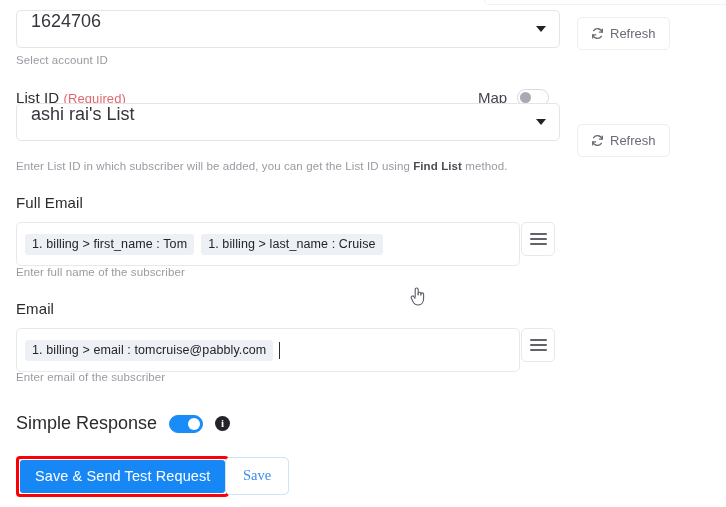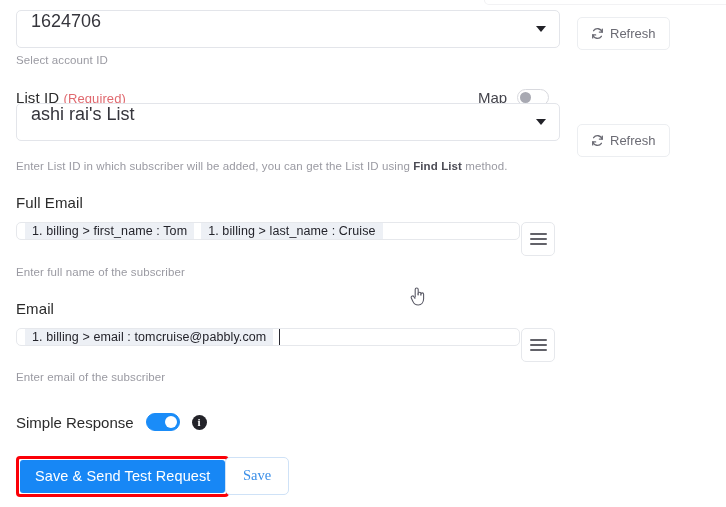--- a/index.html
+++ b/index.html
@@ -94,7 +94,7 @@
   
   .token-input {
     position: relative;
-    height: 18px;
+    height: 44px;
     border: 1px solid #e6e8ec;
     border-radius: 5px;
     background: #fff;

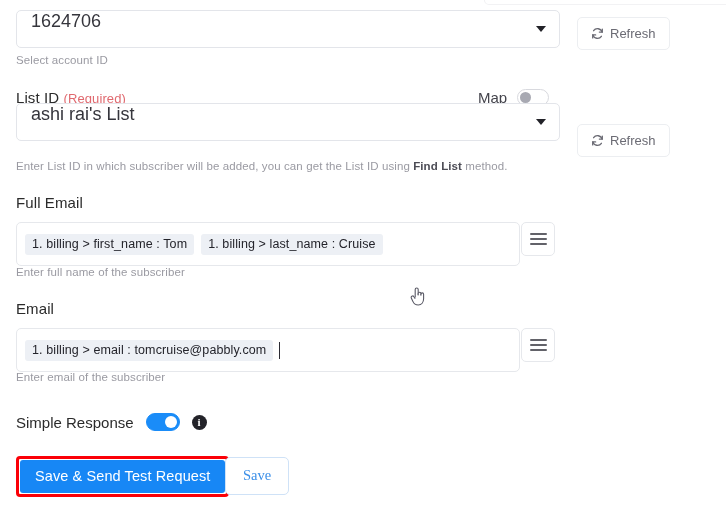--- a/index.html
+++ b/index.html
@@ -138,7 +138,7 @@
     position: absolute;
     display: flex; align-items: center; gap: 12px;
   }
-  .simple-label { font-size: 15px; color: #2b2b2b; text-align: center; }
+  .simple-label { font-size: 18px; color: #2b2b2b; text-align: center; }
   .info-icon {
     width: 15px; height: 15px; border-radius: 50%;
     background: #232329; color: #fff;

